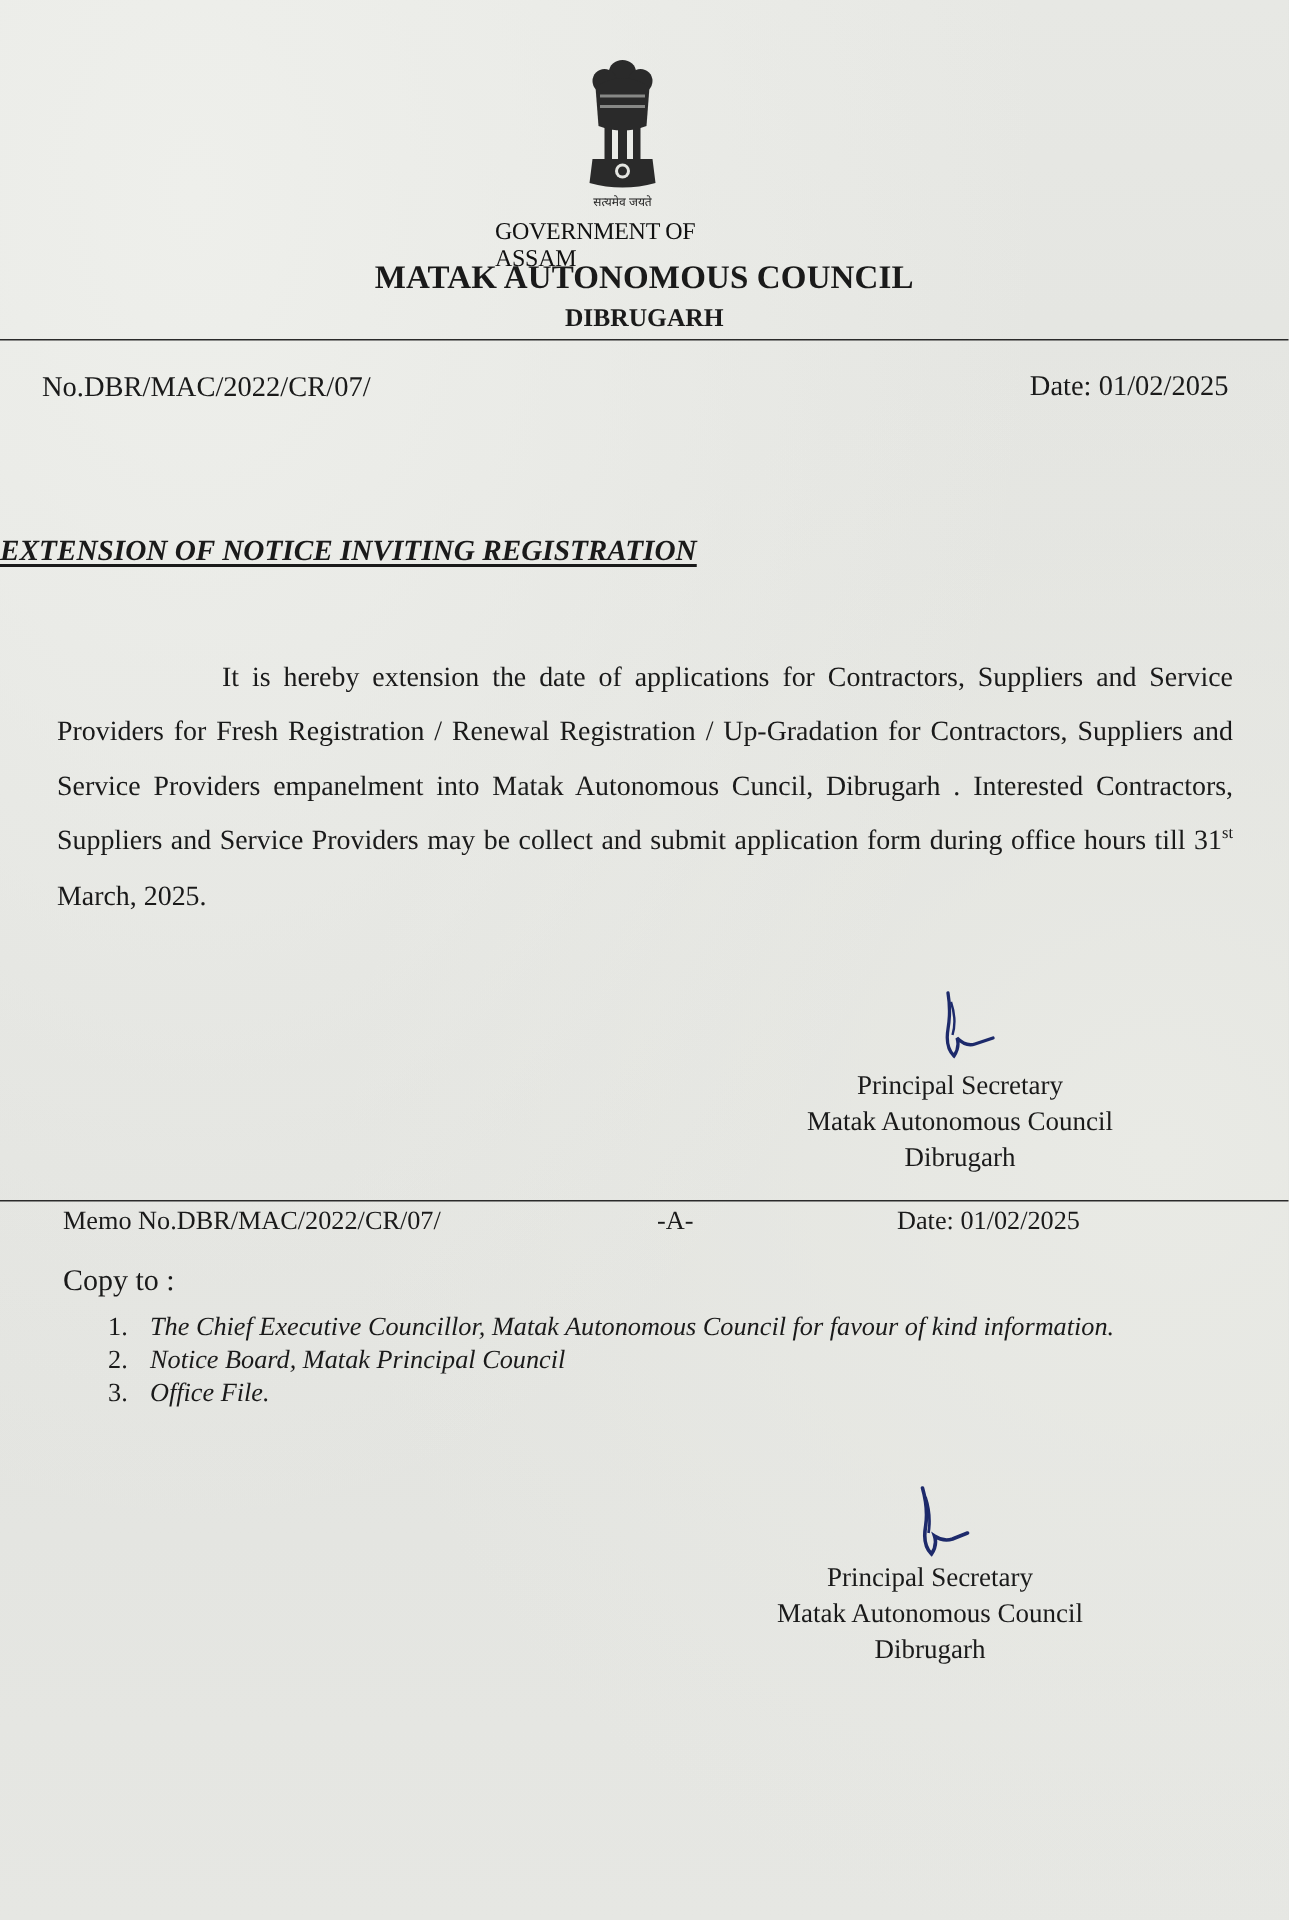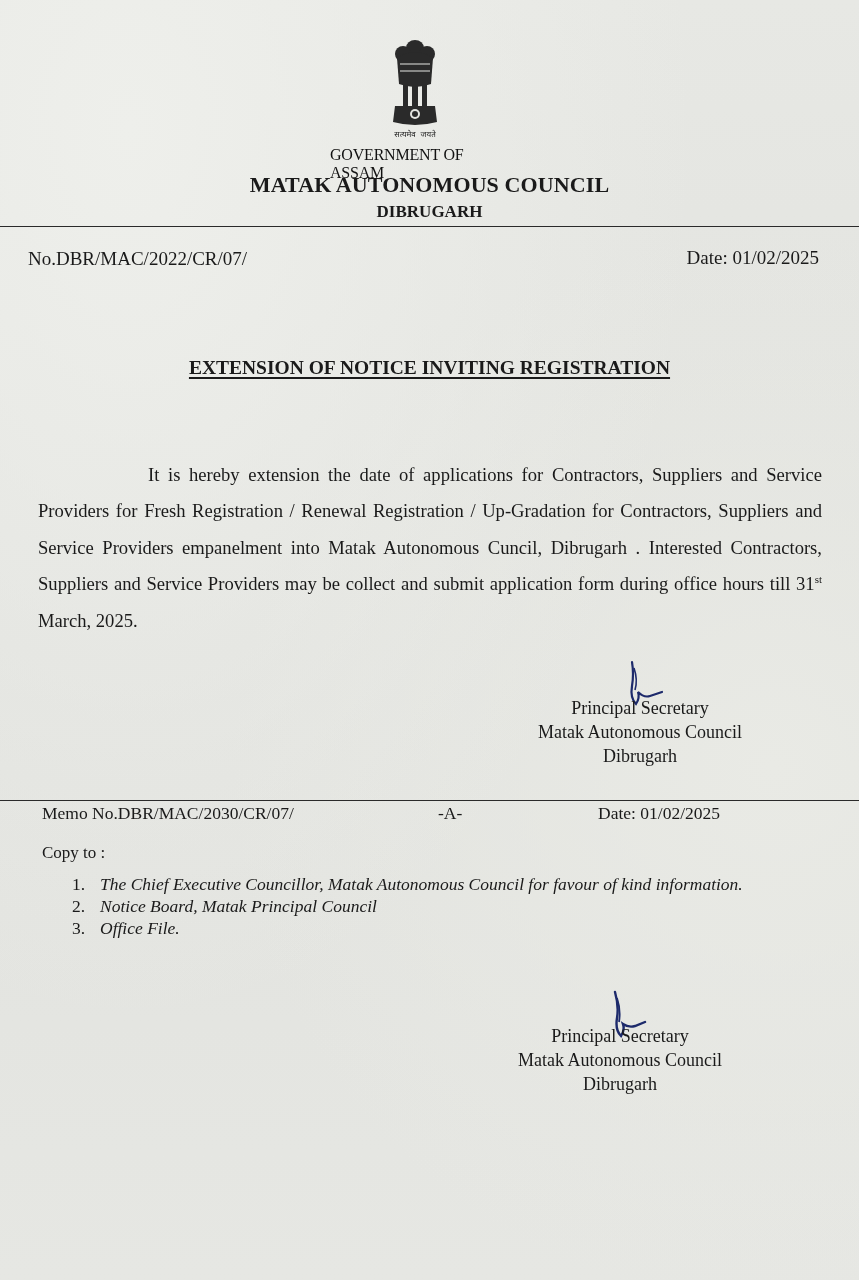--- a/index.html
+++ b/index.html
@@ -16,7 +16,7 @@
   }
   .abs { position: absolute; }
   .emblem { left: 385px; top: 36px; width: 60px; height: 100px; }
-  .motto { left: 360px; top: 128px; width: 110px; text-align: center; font-family: Liberation Mono, monospace; font-size: 8px; color: #222; }
+  .motto { left: 360px; top: 128px; width: 110px; text-align: center; font-family: Liberation Sans, sans-serif; font-size: 8px; color: #222; }
   .gov { left: 330px; top: 146px; width: 170px; text-align: left; font-family: Liberation Serif, serif; font-size: 16px; color: #111; letter-spacing: -0.2px; }
   .org { left: 0; width: 859px; top: 172px; text-align: center; font-weight: bold; font-size: 22px; letter-spacing: 0.1px; }
   .city { left: 0; width: 859px; top: 202px; text-align: center; font-weight: bold; font-size: 17px; }

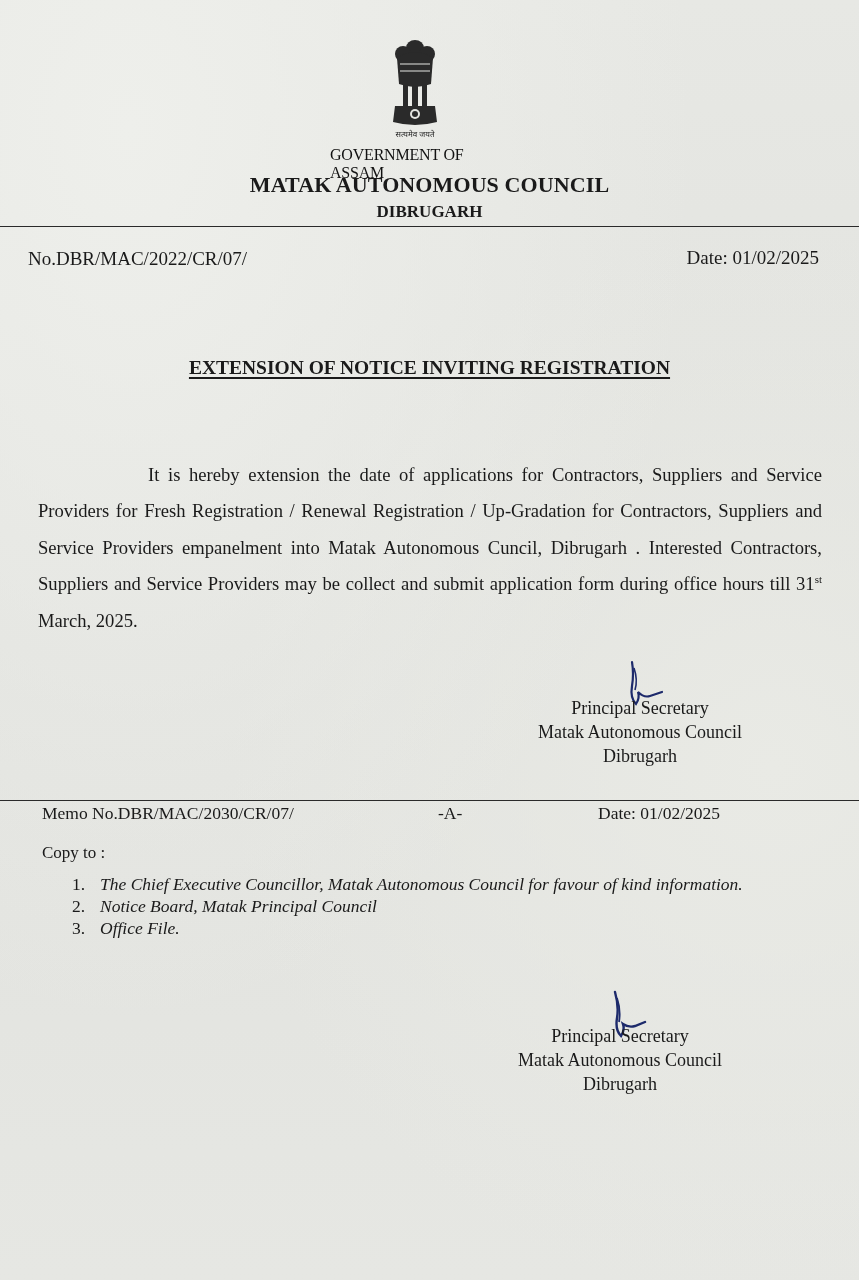--- a/index.html
+++ b/index.html
@@ -23,7 +23,7 @@
   .rule-top { left: 0; top: 226px; width: 859px; height: 0; border-top: 1.5px solid #2a2a2a; }
   .refno { left: 28px; top: 248px; font-size: 19px; font-family: Liberation Serif, serif; }
   .refdate { right: 40px; top: 247px; font-size: 19px; }
-  .subject { left: 0; width: 859px; top: 357px; text-align: center; font-weight: bold; font-size: 19.5px; }
+  .subject { left: 0; width: 859px; top: 357px; text-align: left; font-weight: bold; font-size: 19.5px; font-style: italic; }
   .subject span { text-decoration: underline; text-decoration-thickness: 2px; text-underline-offset: 3px; }
   .body-text { left: 38px; top: 434px; width: 784px; font-size: 18.6px; line-height: 36.4px; text-align: justify; margin-top: 23px; }
   .body-text .indent { display: inline-block; width: 110px; }

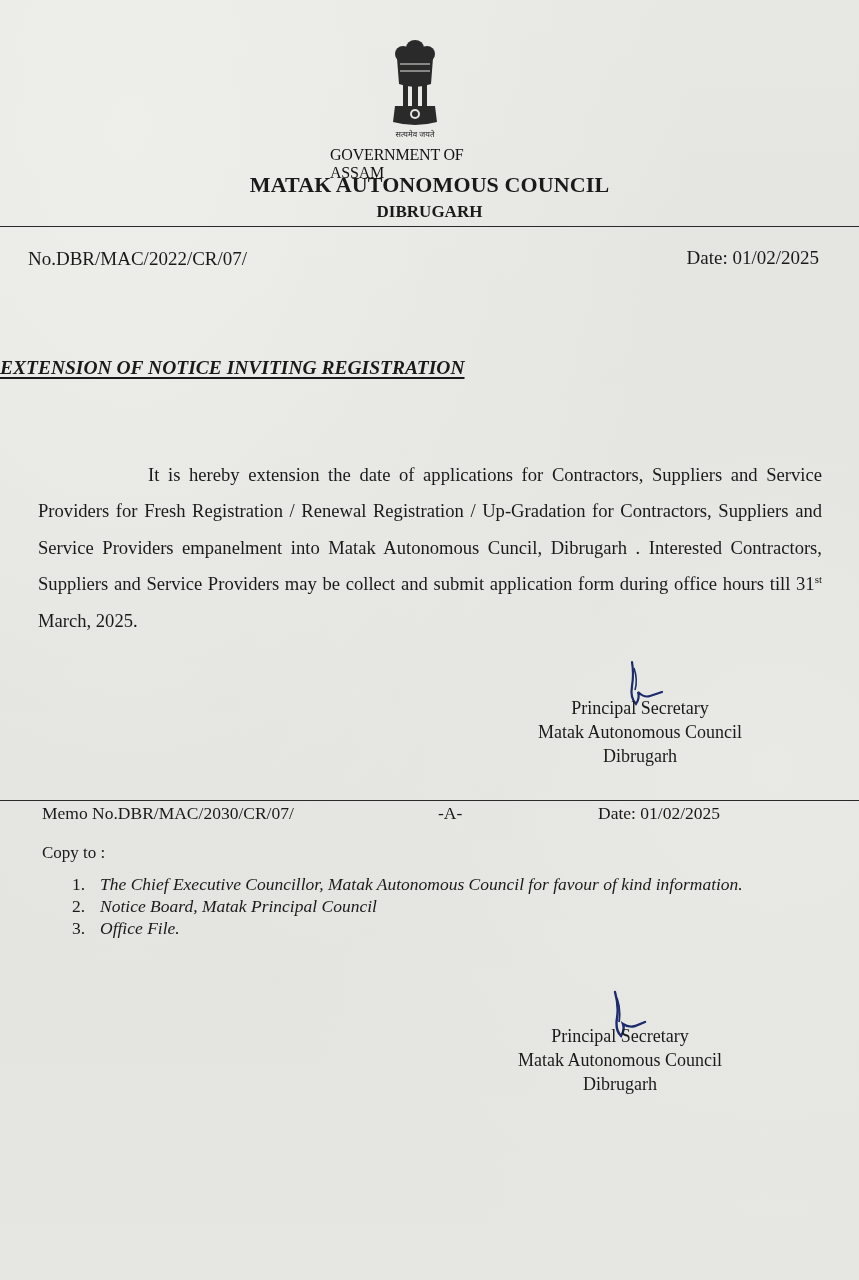--- a/index.html
+++ b/index.html
@@ -25,7 +25,7 @@
   .refdate { right: 40px; top: 247px; font-size: 19px; }
   .subject { left: 0; width: 859px; top: 357px; text-align: left; font-weight: bold; font-size: 19.5px; font-style: italic; }
   .subject span { text-decoration: underline; text-decoration-thickness: 2px; text-underline-offset: 3px; }
-  .body-text { left: 38px; top: 434px; width: 784px; font-size: 18.6px; line-height: 36.4px; text-align: justify; margin-top: 23px; }
+  .body-text { left: 38px; top: 434px; width: 784px; font-size: 18.6px; line-height: 36.4px; text-align: justify; }
   .body-text .indent { display: inline-block; width: 110px; }
   sup { font-size: 11px; line-height: 0; }
   .sig { text-align: center; font-size: 18px; line-height: 24px; }

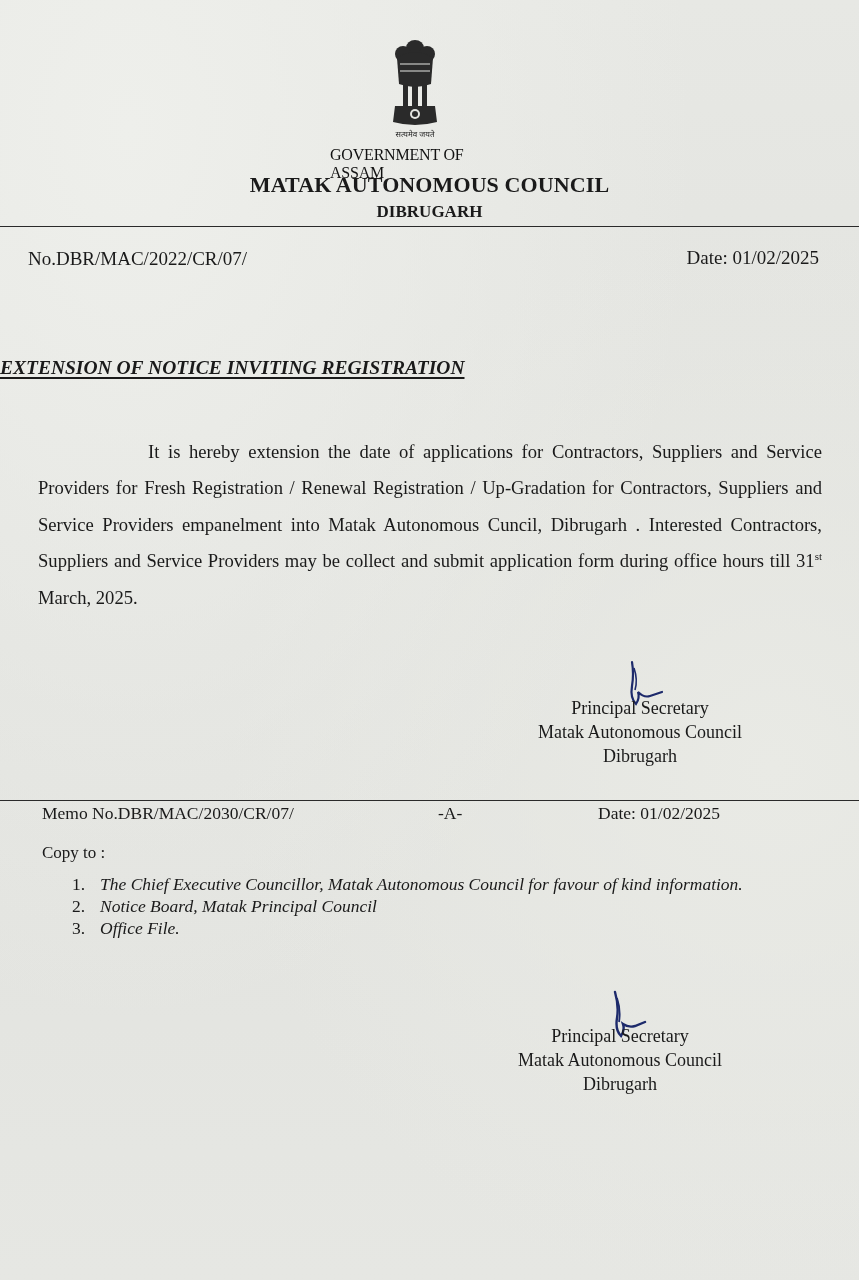--- a/index.html
+++ b/index.html
@@ -28,7 +28,7 @@
   .body-text { left: 38px; top: 434px; width: 784px; font-size: 18.6px; line-height: 36.4px; text-align: justify; }
   .body-text .indent { display: inline-block; width: 110px; }
   sup { font-size: 11px; line-height: 0; }
-  .sig { text-align: center; font-size: 18px; line-height: 24px; }
+  .sig { text-align: center; font-size: 18px; line-height: 24px; margin-top: 15px; }
   .sig1 { left: 520px; top: 696px; width: 240px; }
   .sig2 { left: 500px; top: 1024px; width: 240px; }
   .signature { width: 50px; height: 60px; }

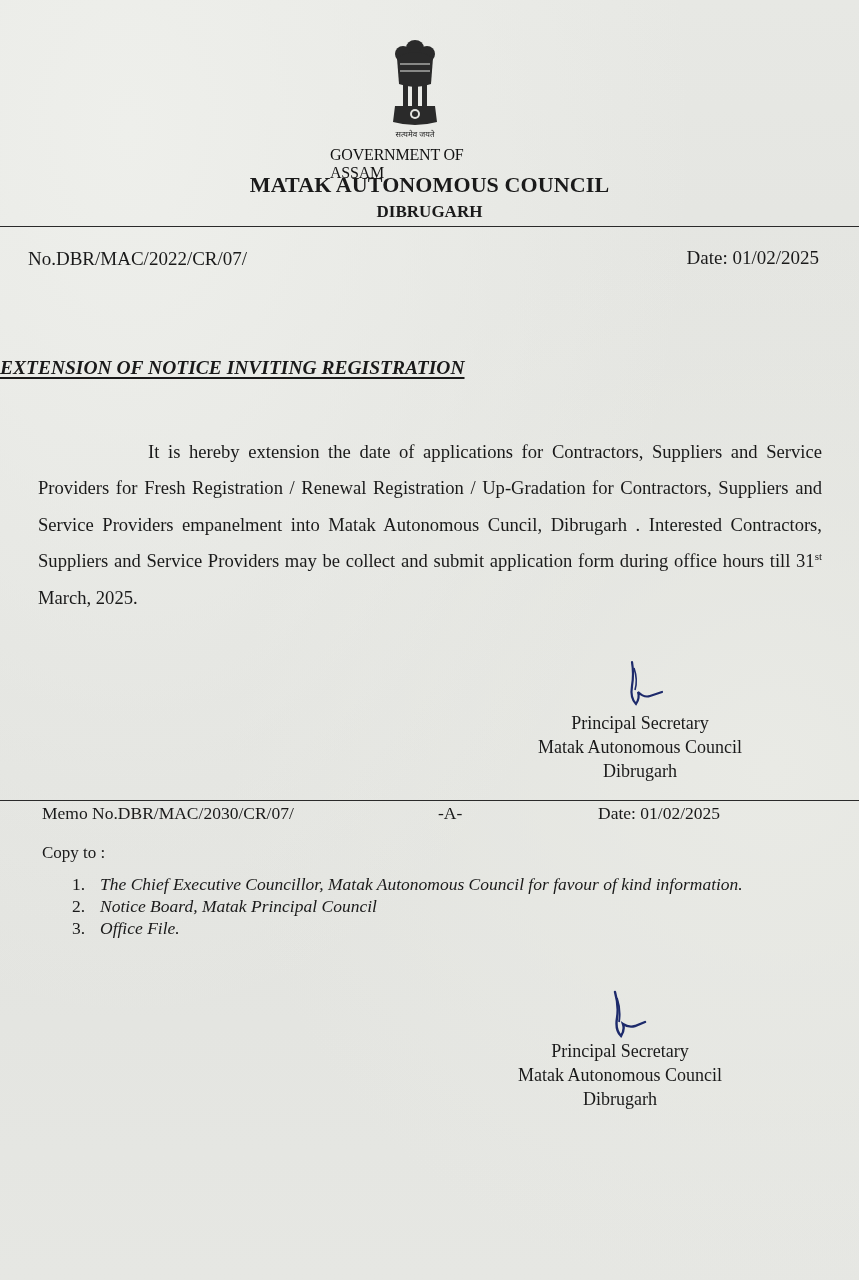--- a/index.html
+++ b/index.html
@@ -96,7 +96,7 @@
 </div>
 
 <div class="abs rule-memo"></div>
-<div class="abs memo memo-no">Memo No.DBR/MAC/2030/CR/07/</div>
+<div class="abs memo memo-no">Memo No.DBR/MAC/2022/CR/07/</div>
 <div class="abs memo memo-a">-A-</div>
 <div class="abs memo memo-date">Date: 01/02/2025</div>
 <div class="abs copyto">Copy to :</div>

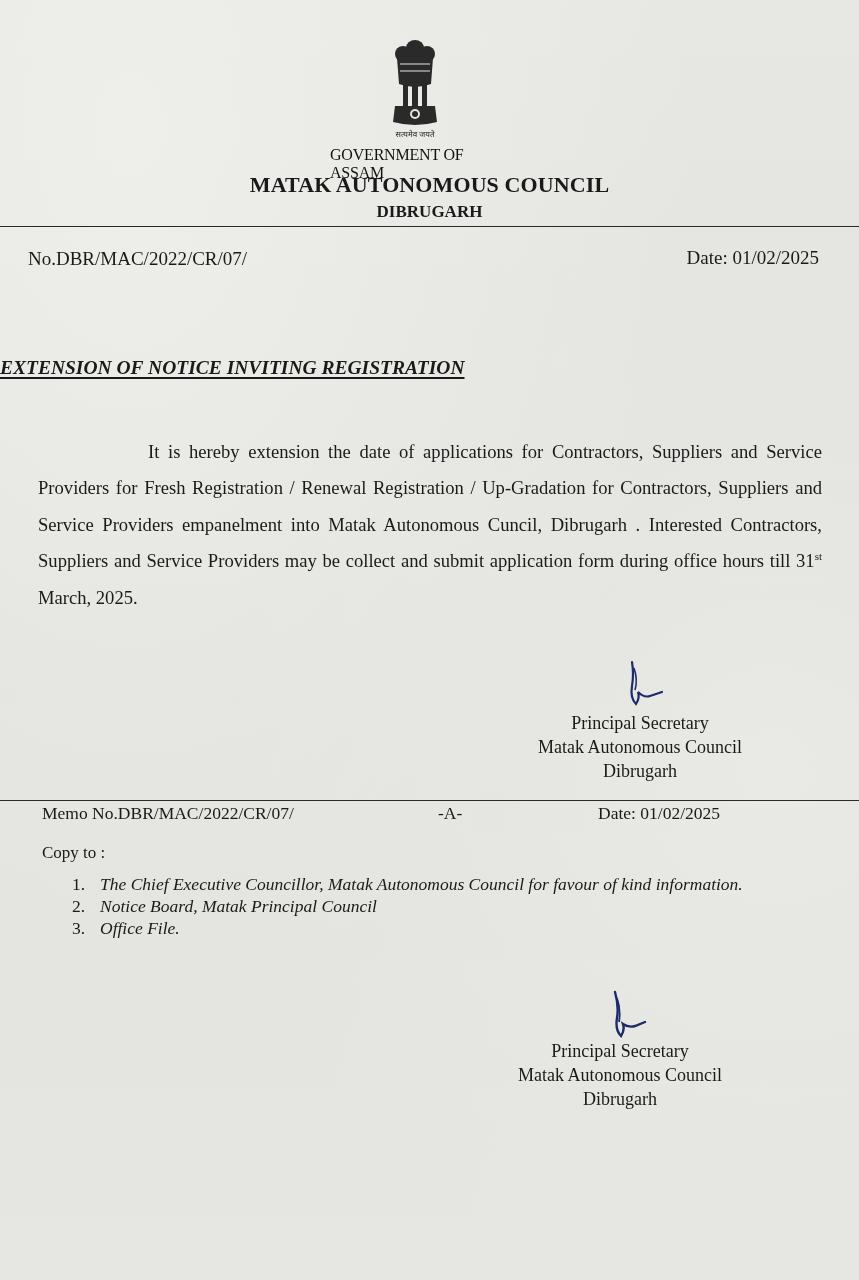--- a/index.html
+++ b/index.html
@@ -39,7 +39,7 @@
   .memo-no { left: 42px; }
   .memo-a { left: 438px; }
   .memo-date { left: 598px; }
-  .copyto { left: 42px; top: 843px; font-size: 17px; }
+  .copyto { left: 42px; top: 843px; font-size: 20px; }
   .copylist { left: 72px; top: 873px; width: 742px; font-size: 17.5px; line-height: 22px; }
   .copylist .item { display: flex; text-align: justify; }
   .copylist .num { width: 28px; flex: none; }

